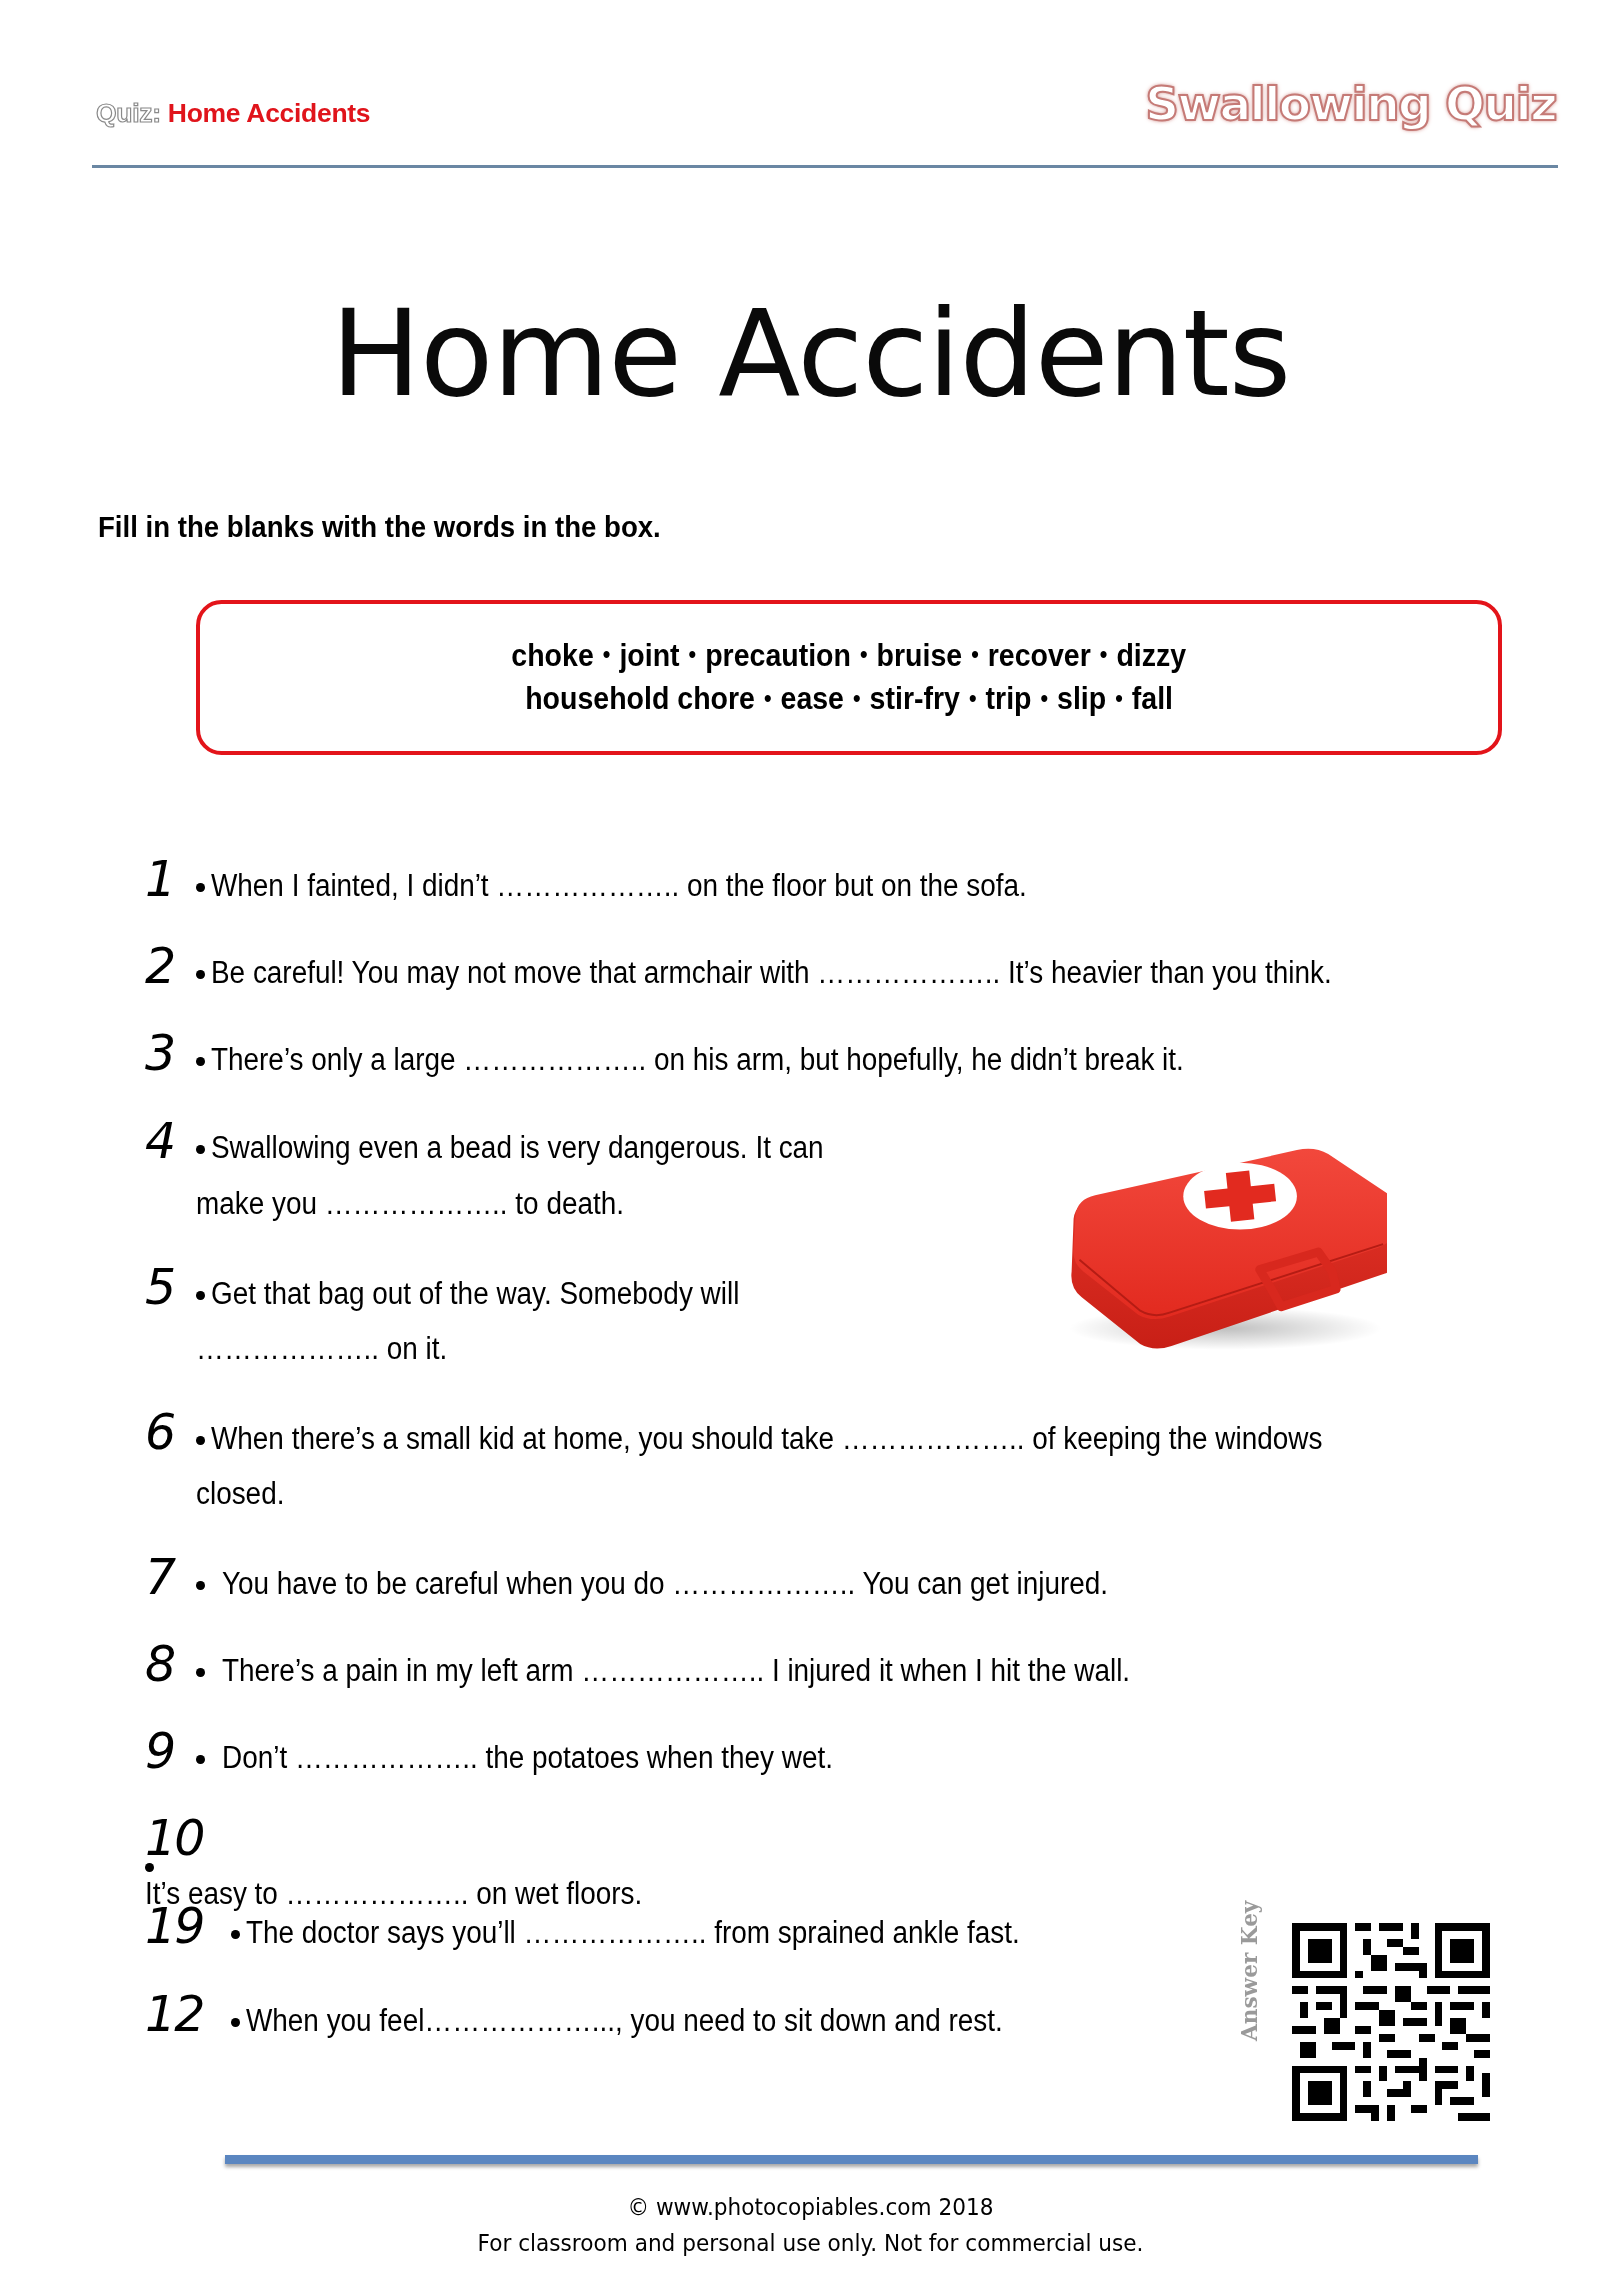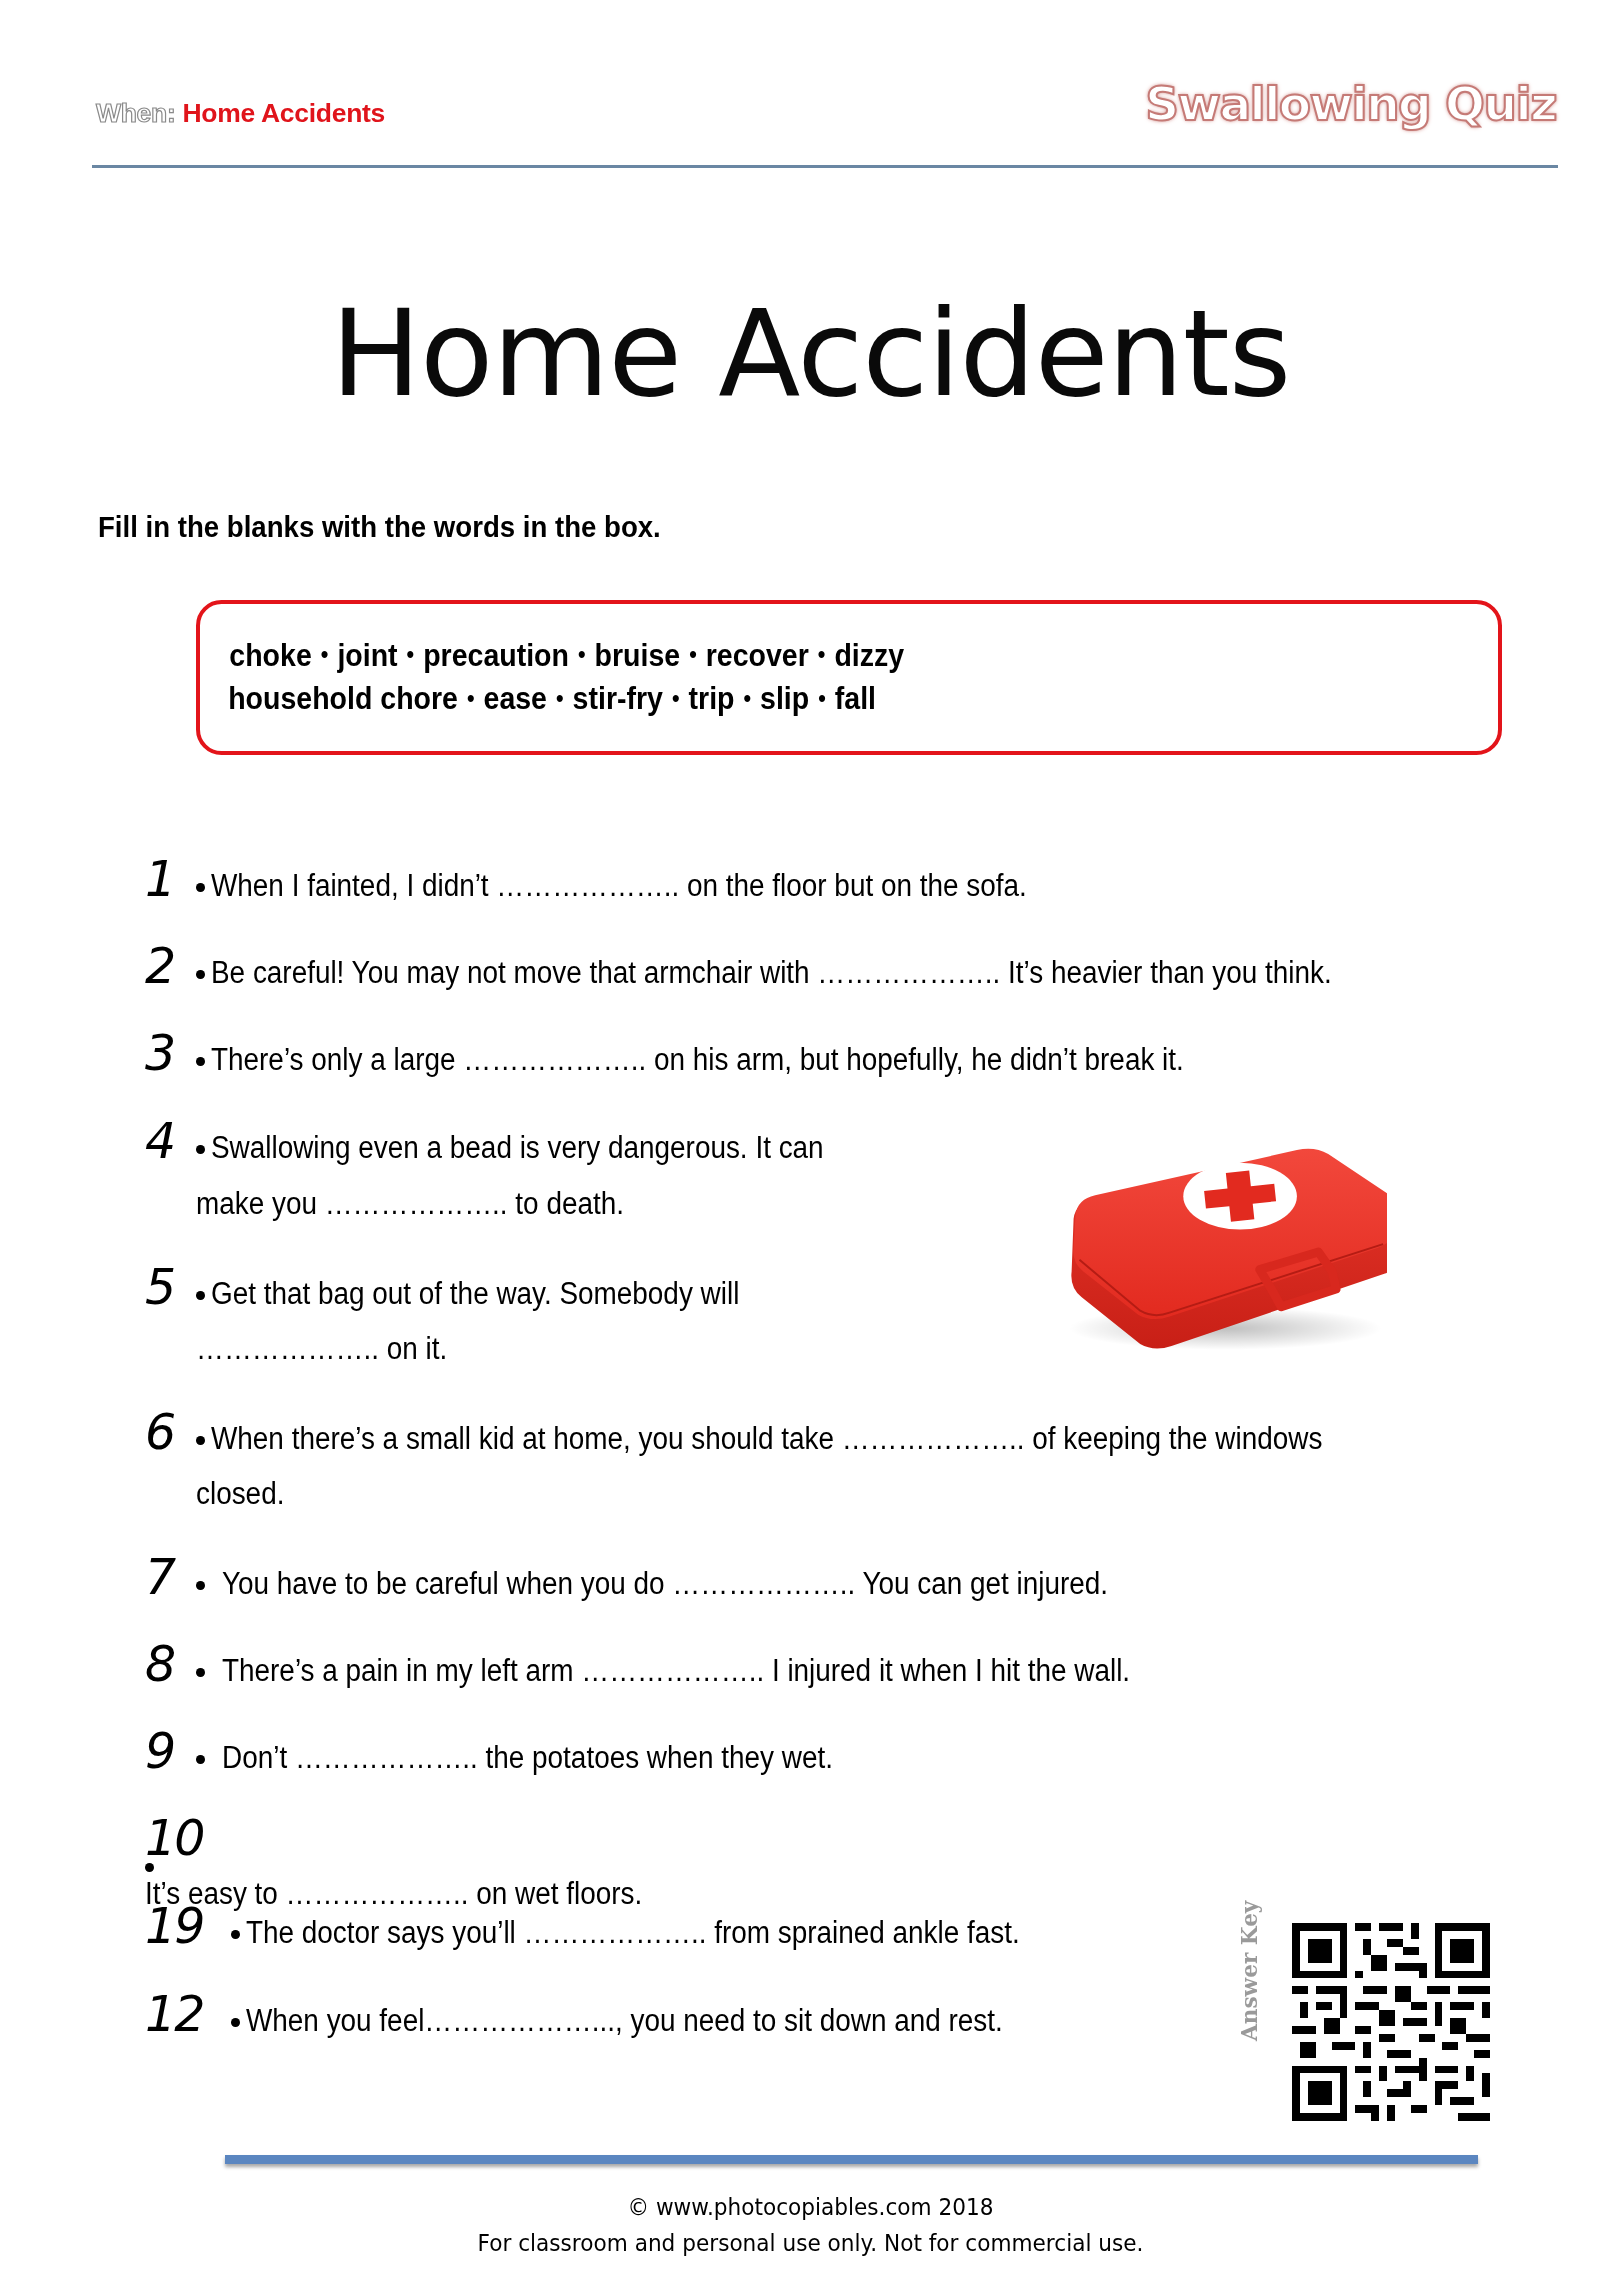--- a/index.html
+++ b/index.html
@@ -42,7 +42,7 @@
 <body>
 
 <div class="theme-label">
-  <span class="theme-prefix">When:</span>
+  <span class="theme-prefix">Quiz:</span>
   <span class="theme-value">Home Accidents</span>
 </div>
 <div class="quiz-badge">Swallowing Quiz</div>

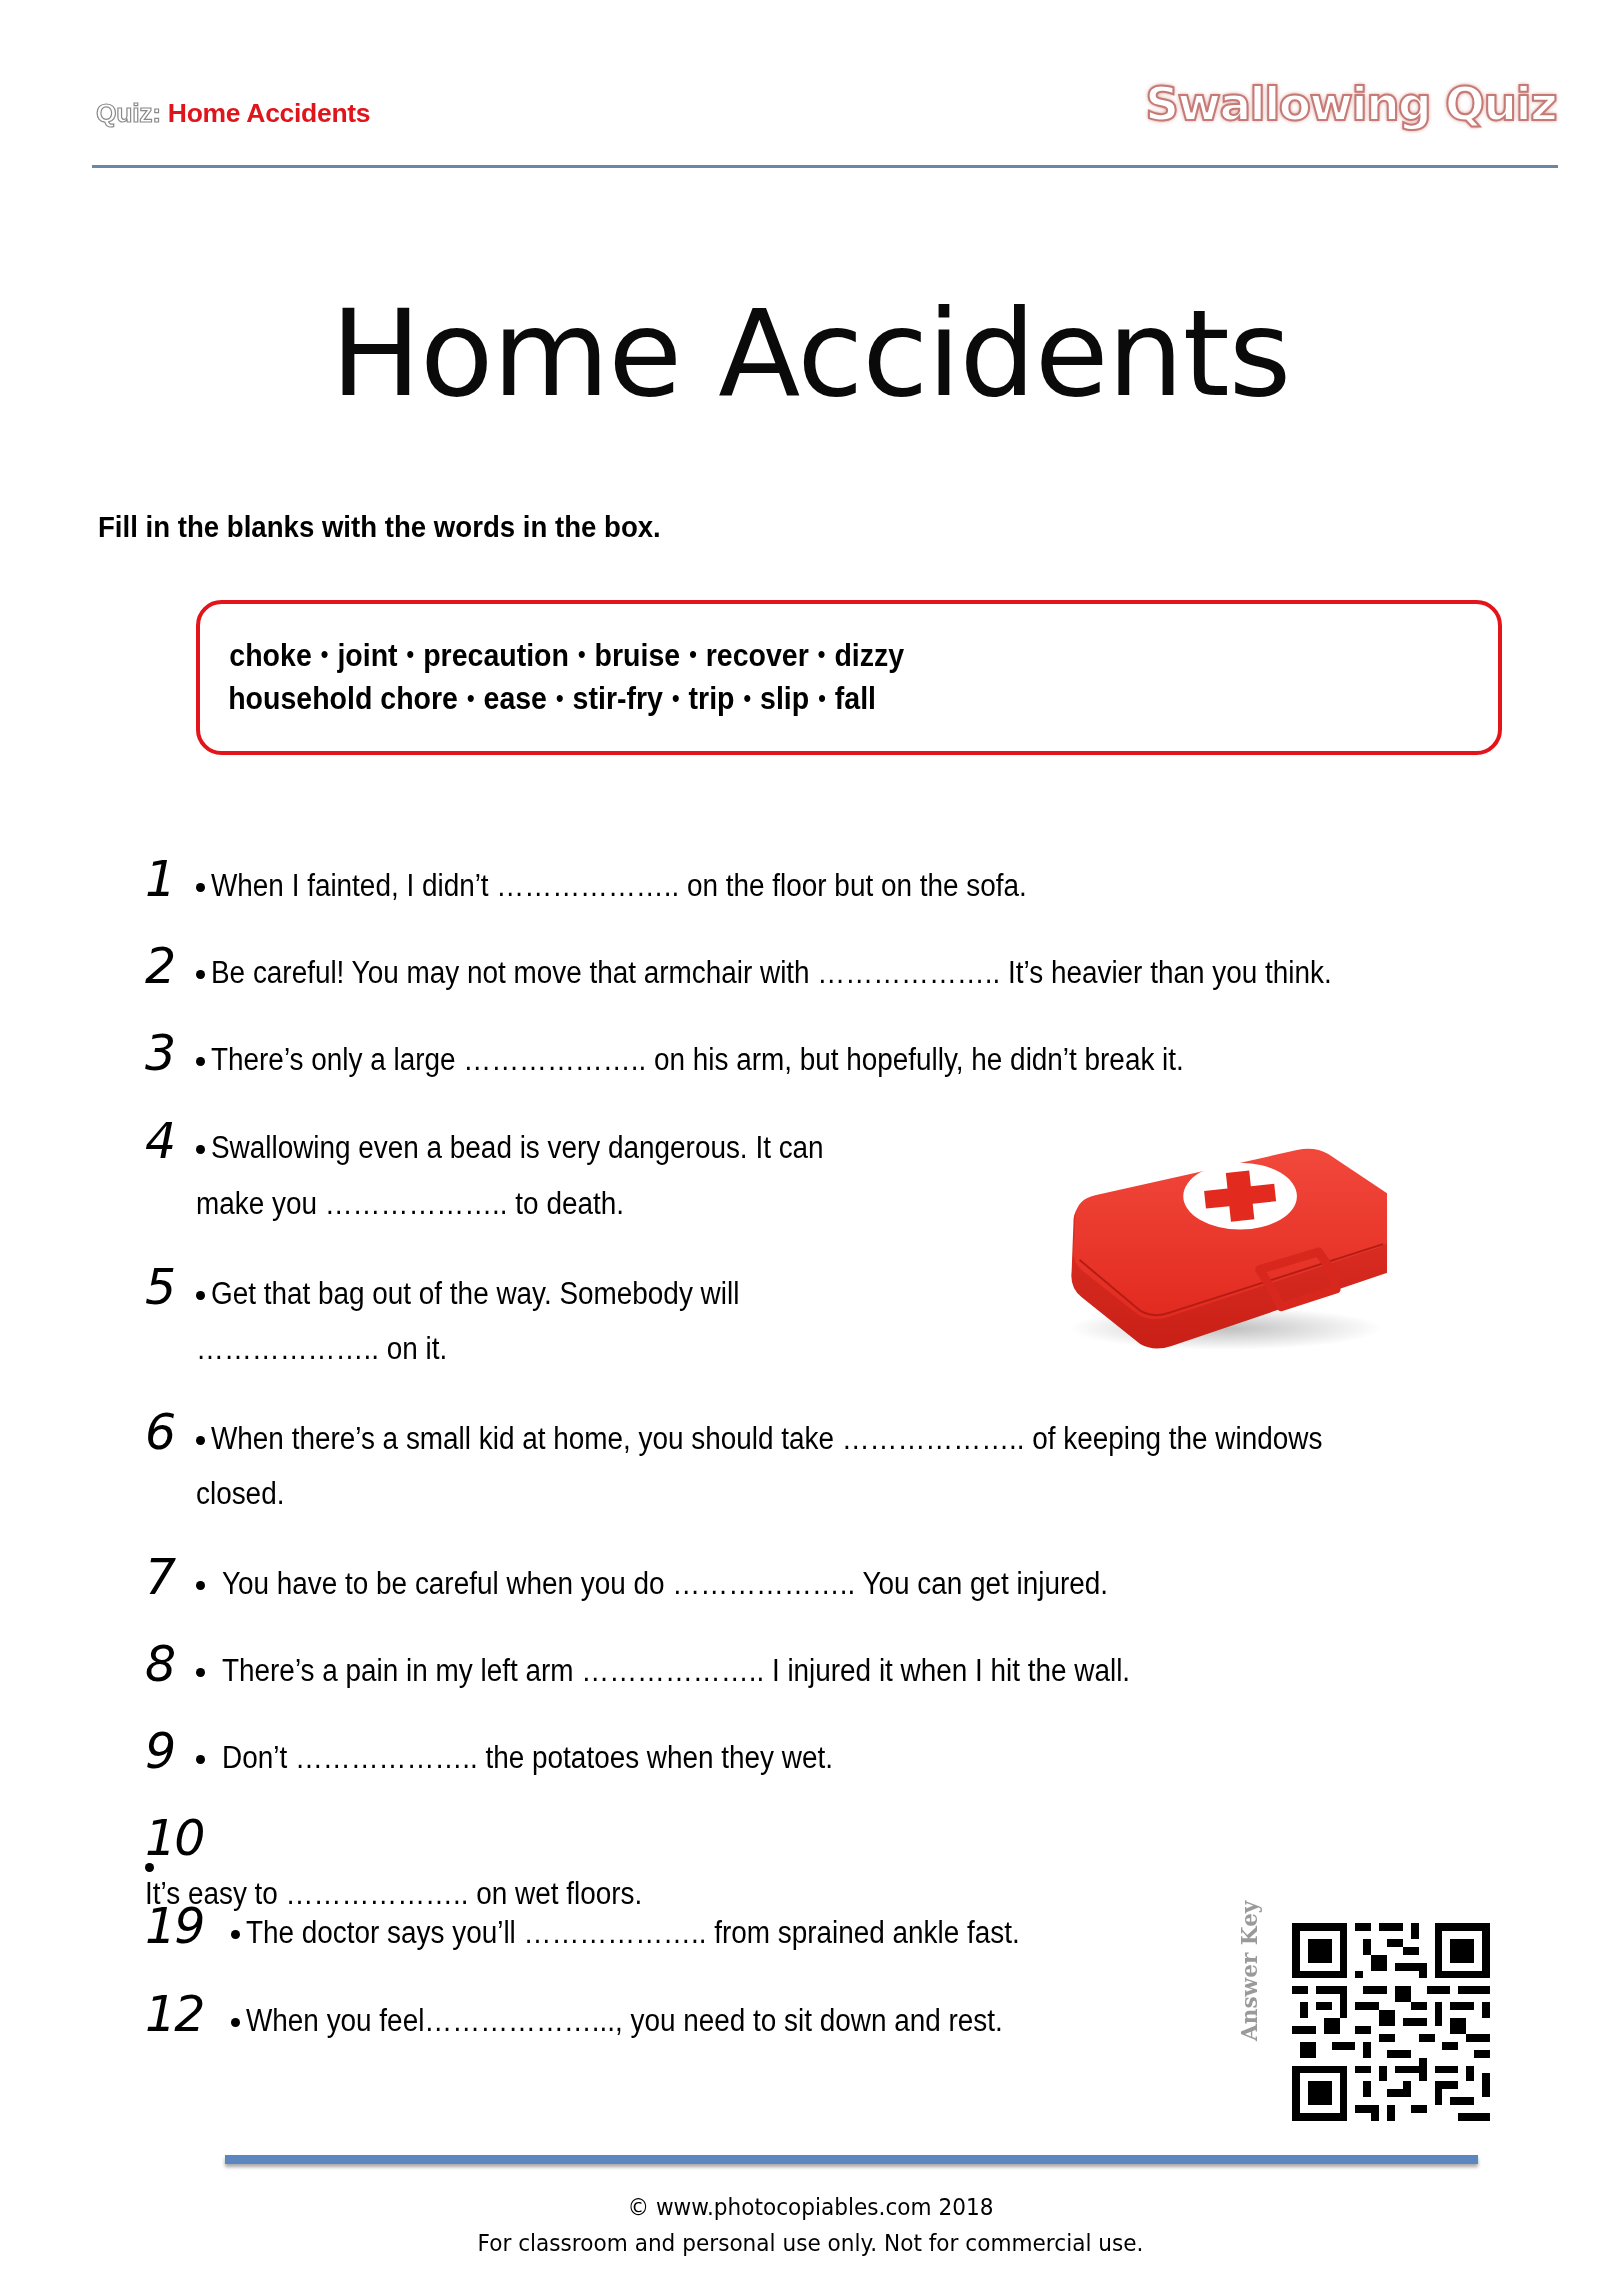--- a/index.html
+++ b/index.html
@@ -18,7 +18,7 @@
 
     .instructions { position: absolute; left: 98px; top: 510px; font-family: "Liberation Sans", sans-serif; font-weight: bold; font-size: 30px; transform: scaleX(0.92); transform-origin: left; }
 
-    .word-box { position: absolute; left: 196px; top: 600px; width: 1306px; height: 155px; border: 4.9px solid #e3141a; border-radius: 25.5px; display: flex; flex-direction: column; align-items: flex-start; justify-content: center; gap: 7.8px; }
+    .word-box { position: absolute; left: 196px; top: 600px; width: 1306px; height: 155px; border: 4.9px solid #e3141a; border-radius: 25.5px; display: flex; flex-direction: column; align-items: center; justify-content: center; gap: 7.8px; }
     .word-row { display: flex; align-items: center; font-family: "Liberation Sans", sans-serif; font-weight: bold; font-size: 31px; transform: scaleX(0.92); }
     .word-row .bullet { margin: 0 9.8px; font-size: 23.5px; }
 

